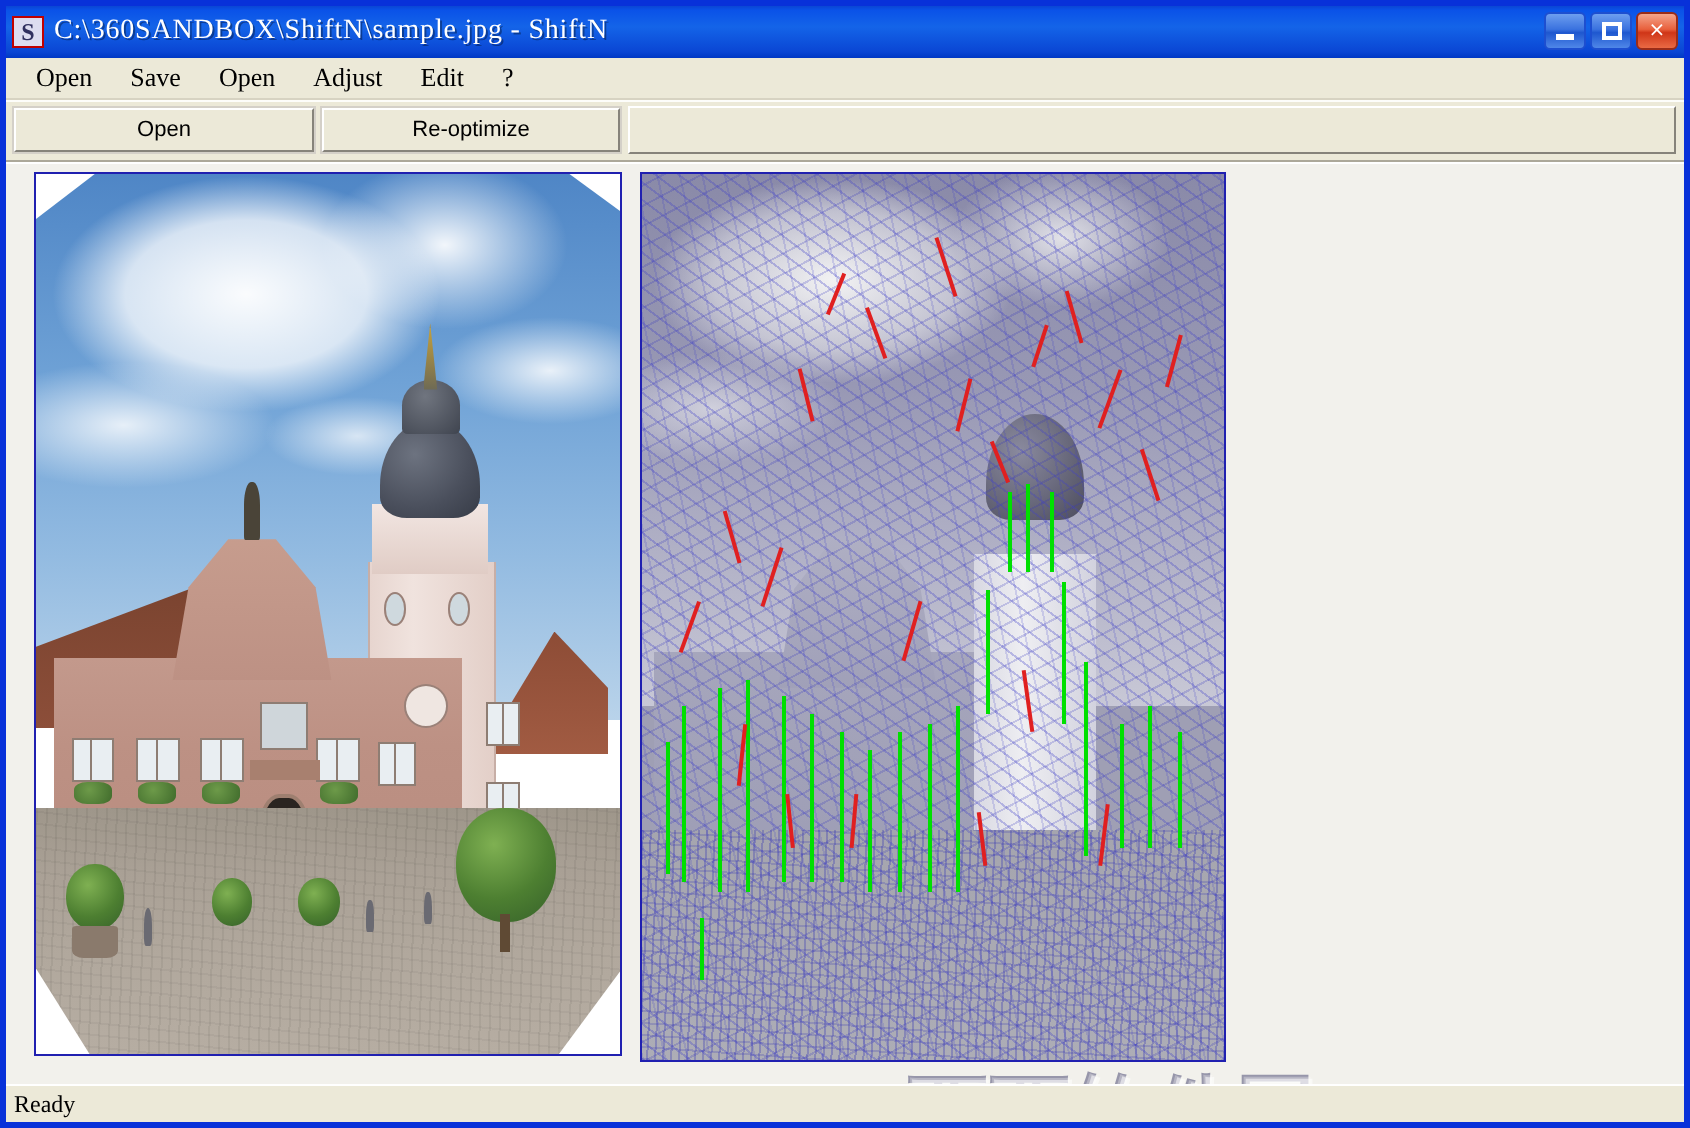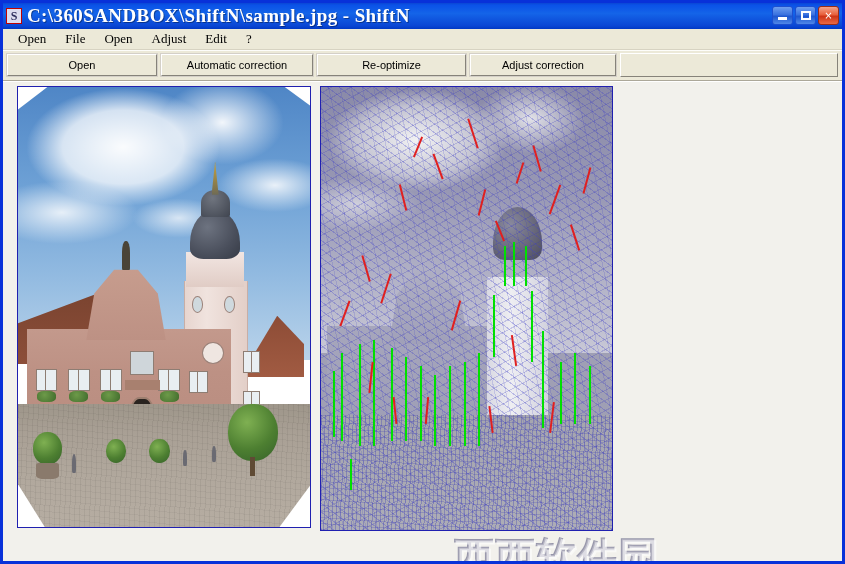--- a/index.html
+++ b/index.html
@@ -27,7 +27,7 @@
     color:#303060;line-height:14px;text-align:center;box-sizing:border-box;
   }
   .title-text{
-    color:#ffffff;font-family:"Liberation Serif",serif;font-weight:bold;font-size:19px;
+    color:#ffffff;font-family:"Liberation Serif",serif;font-weight:normal;font-size:14px;
     letter-spacing:0.4px;white-space:nowrap;
     text-shadow:1px 1px 0 rgba(0,0,0,.35);
   }

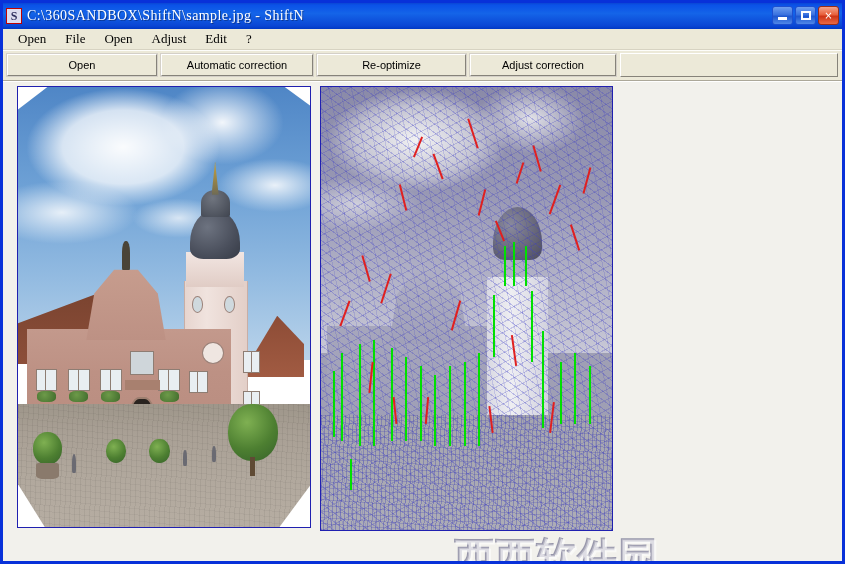--- a/index.html
+++ b/index.html
@@ -280,7 +280,7 @@
 
   <div class="menubar">
     <div class="menu-item">Open</div>
-    <div class="menu-item">File</div>
+    <div class="menu-item">Save</div>
     <div class="menu-item">Open</div>
     <div class="menu-item">Adjust</div>
     <div class="menu-item">Edit</div>

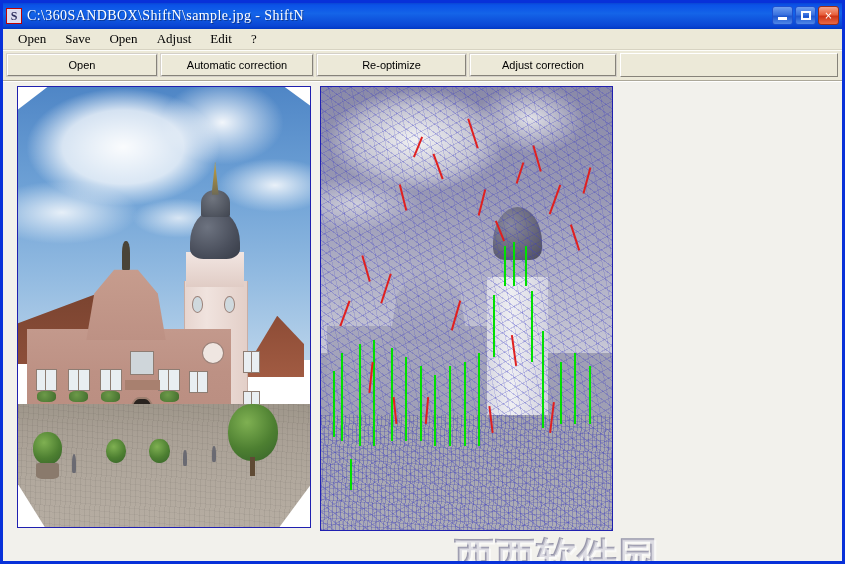--- a/index.html
+++ b/index.html
@@ -290,9 +290,6 @@
   <div class="toolbar">
     <div class="tb-cell" style="width:150px">
       <div class="tb-btn">Open</div>
-    </div>
-    <div class="tb-cell" style="width:152px">
-      <div class="tb-btn">Automatic correction</div>
     </div>
     <div class="tb-cell" style="width:149px">
       <div class="tb-btn focused">Re-optimize</div>

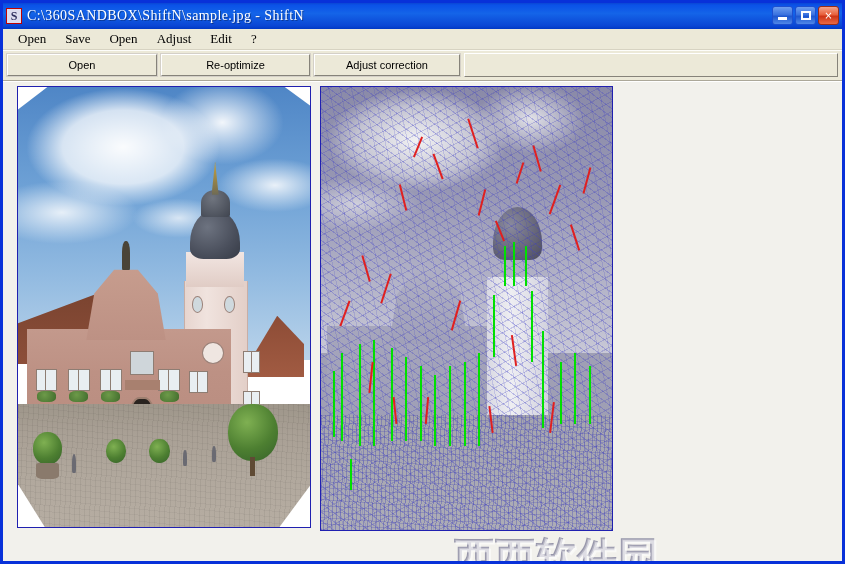--- a/index.html
+++ b/index.html
@@ -293,9 +293,6 @@
     </div>
     <div class="tb-cell" style="width:149px">
       <div class="tb-btn focused">Re-optimize</div>
-    </div>
-    <div class="tb-cell" style="width:146px">
-      <div class="tb-btn">Adjust correction</div>
     </div>
     <div class="tb-spacer"></div>
   </div>

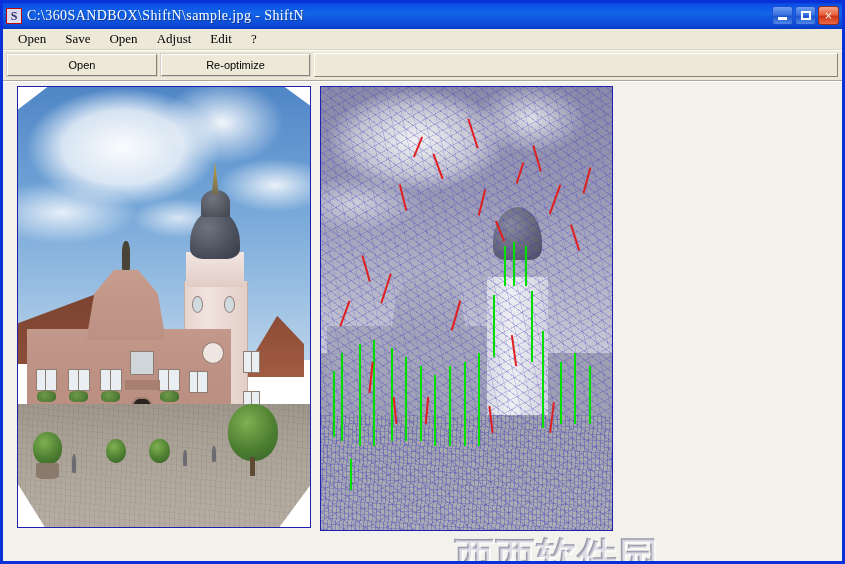--- a/index.html
+++ b/index.html
@@ -430,6 +430,9 @@
 
   </div>
 
+  <div class="statusbar">
+    <span>Ready</span>
+  </div>
 
 </div>
 

